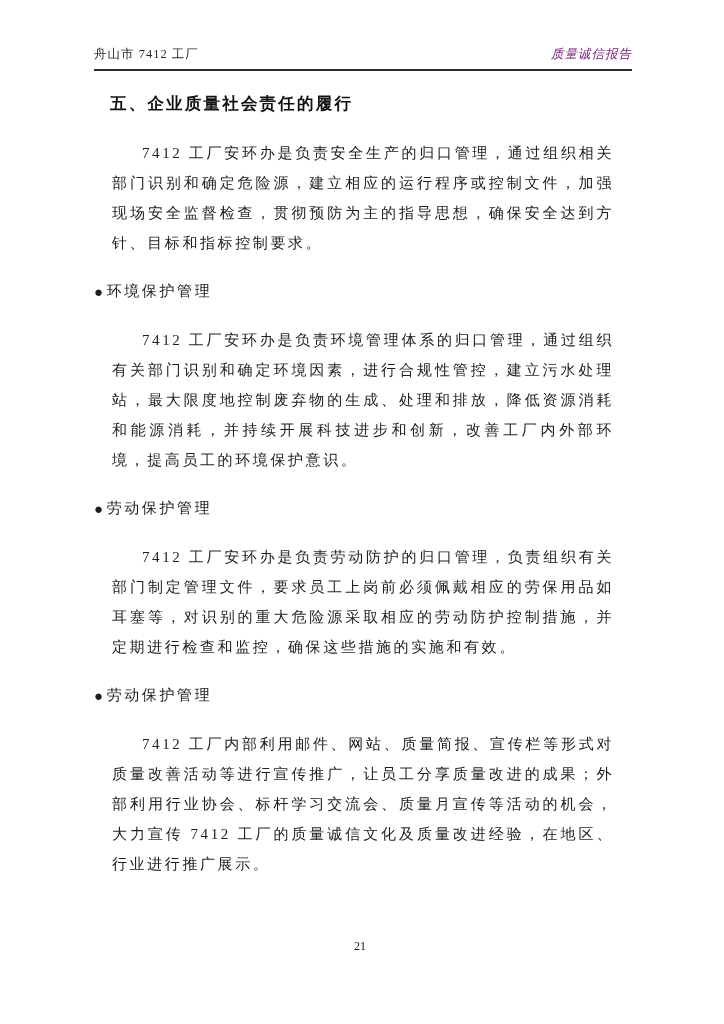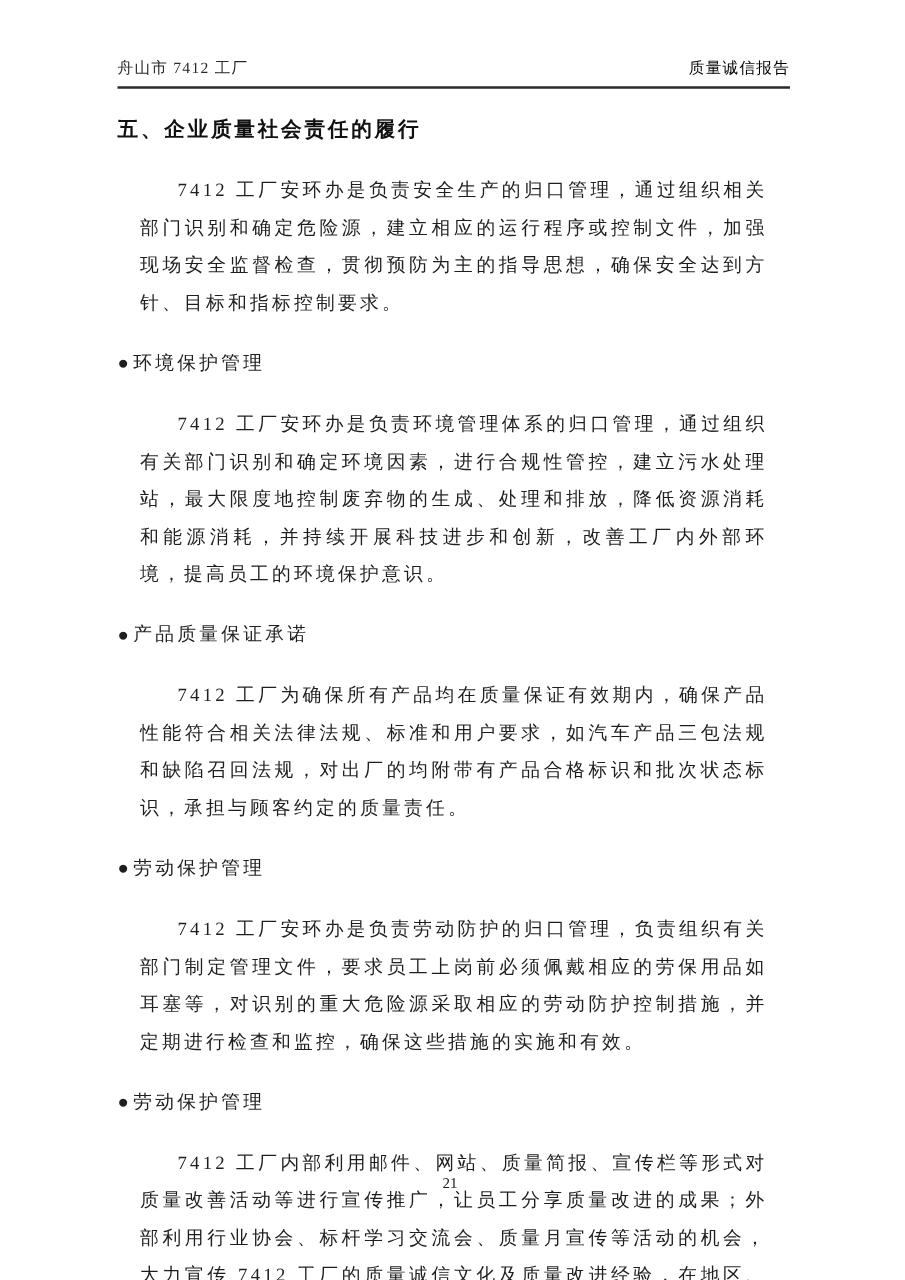--- a/index.html
+++ b/index.html
@@ -33,7 +33,8 @@
   .header-right {
     font-size: 12.5px;
     letter-spacing: 1px;
-    color: #000000;
+    color: #701a75;
+    font-style: italic;
   }
   .content {
     margin-top: 17px;

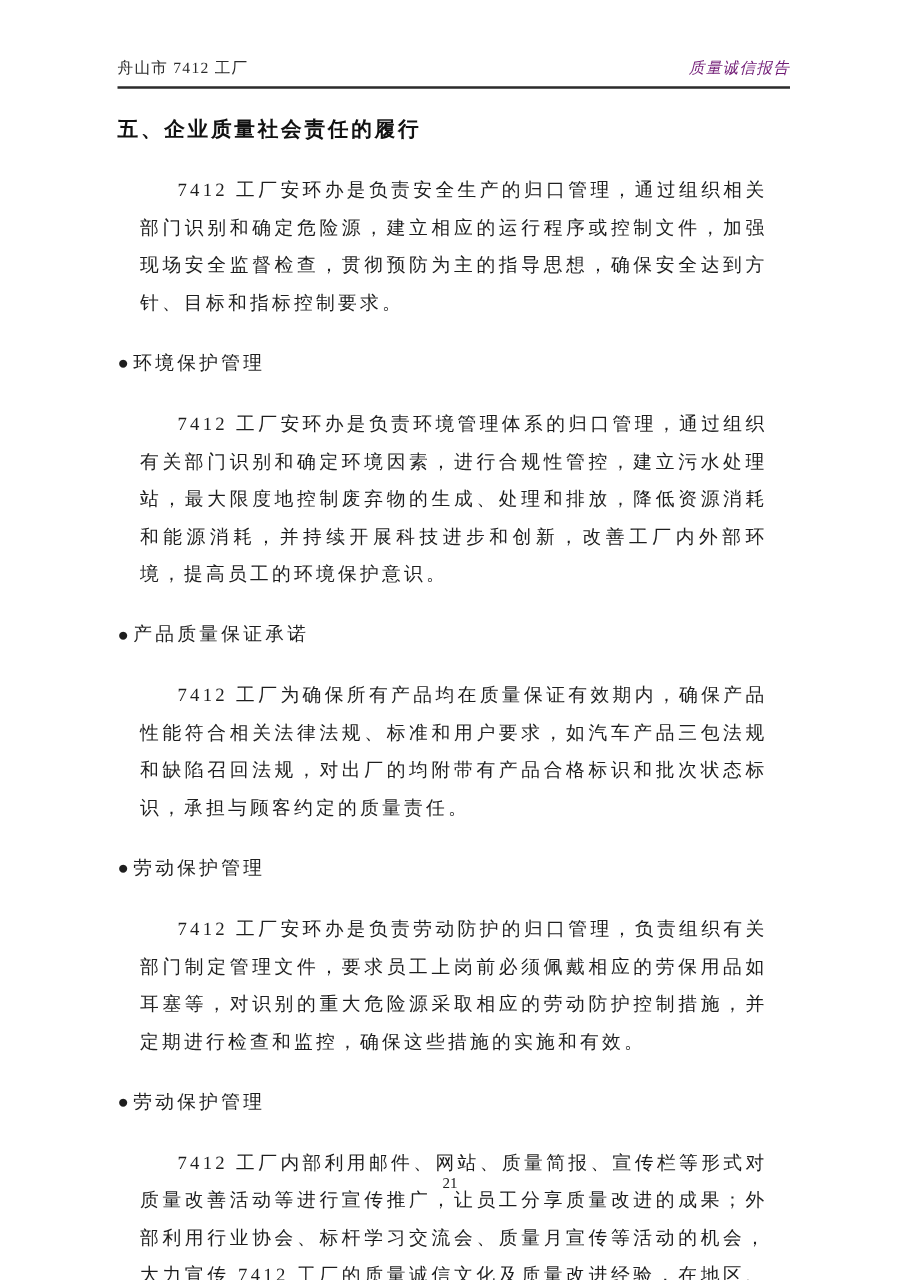--- a/index.html
+++ b/index.html
@@ -50,7 +50,7 @@
     font-weight: bold;
     line-height: 32px;
     letter-spacing: 2.2px;
-    margin: 0;
+    margin: 16px;
     color: #111;
   }
   .section-title-line {

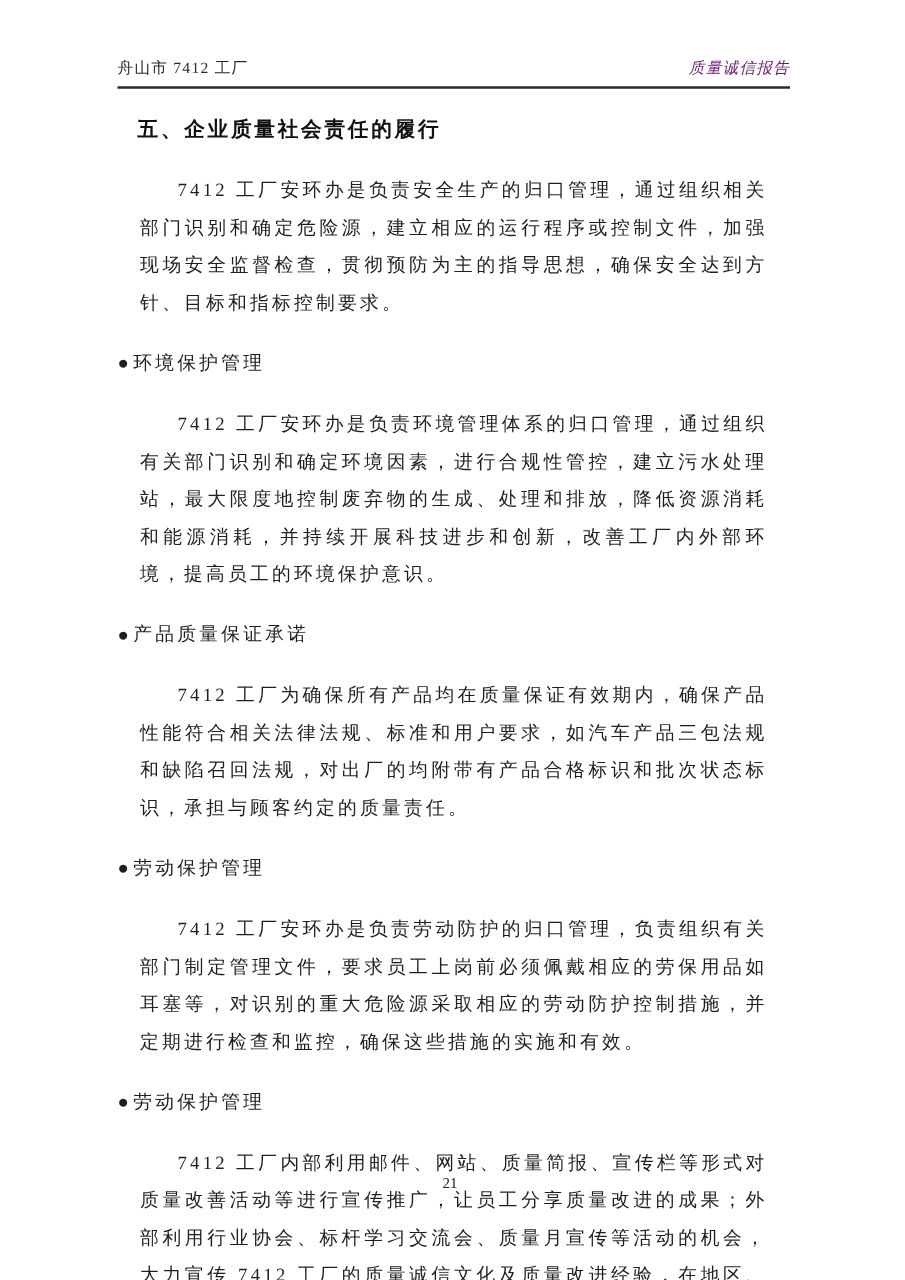--- a/index.html
+++ b/index.html
@@ -108,12 +108,6 @@
       <p class="para">7412 工厂安环办是负责环境管理体系的归口管理，通过组织有关部门识别和确定环境因素，进行合规性管控，建立污水处理站，最大限度地控制废弃物的生成、处理和排放，降低资源消耗和能源消耗，并持续开展科技进步和创新，改善工厂内外部环境，提高员工的环境保护意识。</p>
     </div>
 
-    <div>
-      <div class="section-title-line">
-        <span class="bullet">●</span><span>产品质量保证承诺</span>
-      </div>
-      <p class="para">7412 工厂为确保所有产品均在质量保证有效期内，确保产品性能符合相关法律法规、标准和用户要求，如汽车产品三包法规和缺陷召回法规，对出厂的均附带有产品合格标识和批次状态标识，承担与顾客约定的质量责任。</p>
-    </div>
 
     <div>
       <div class="section-title-line">

